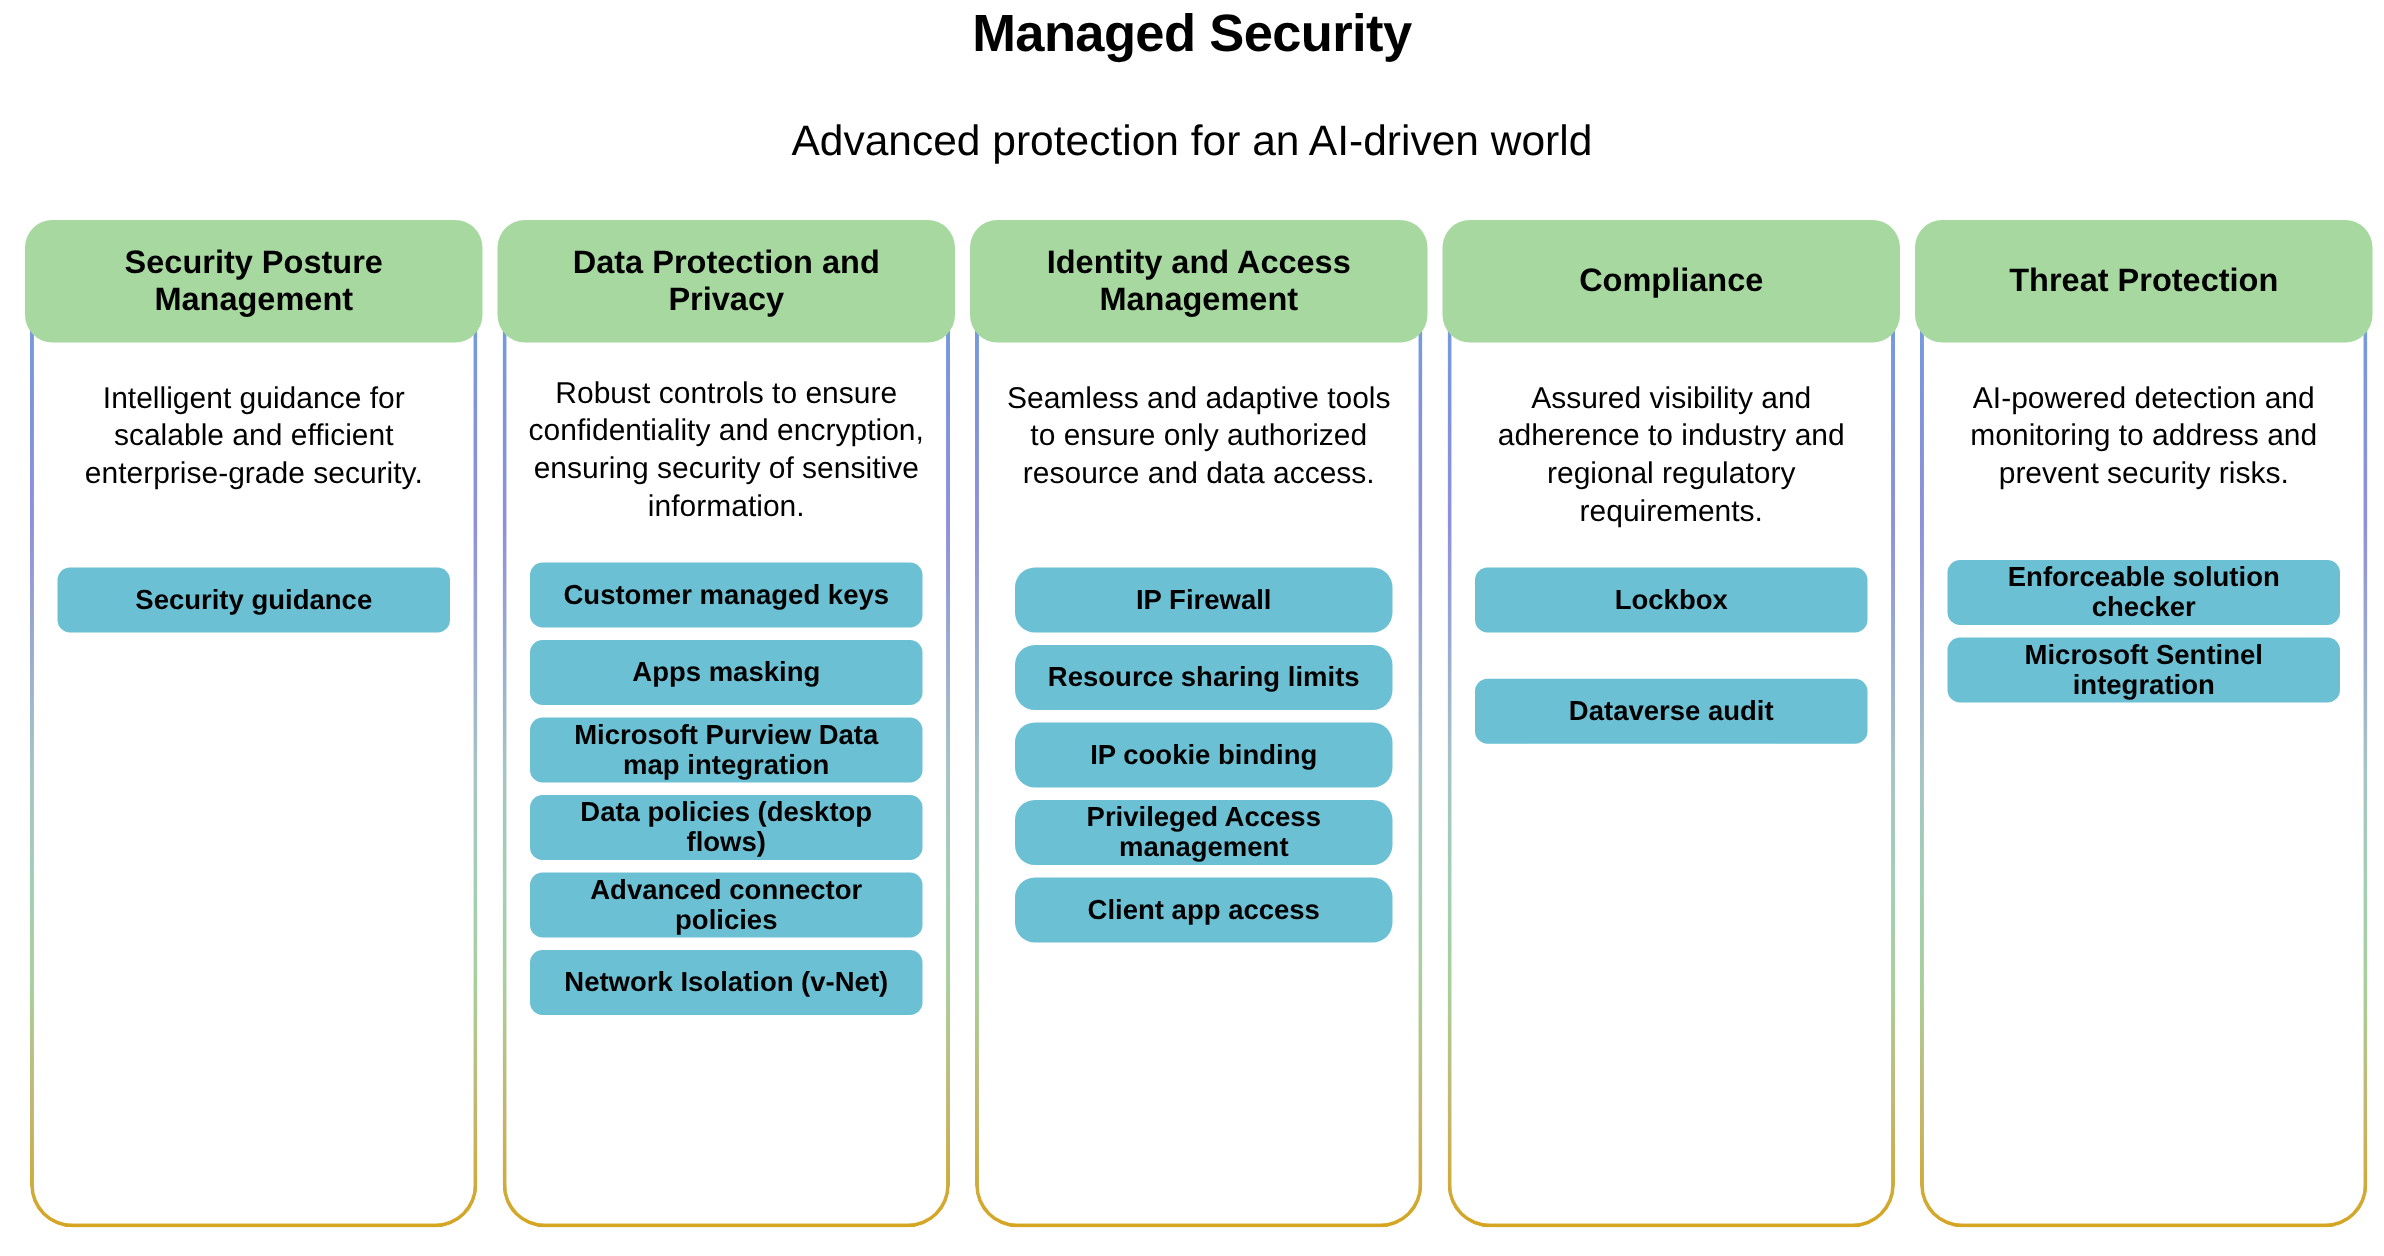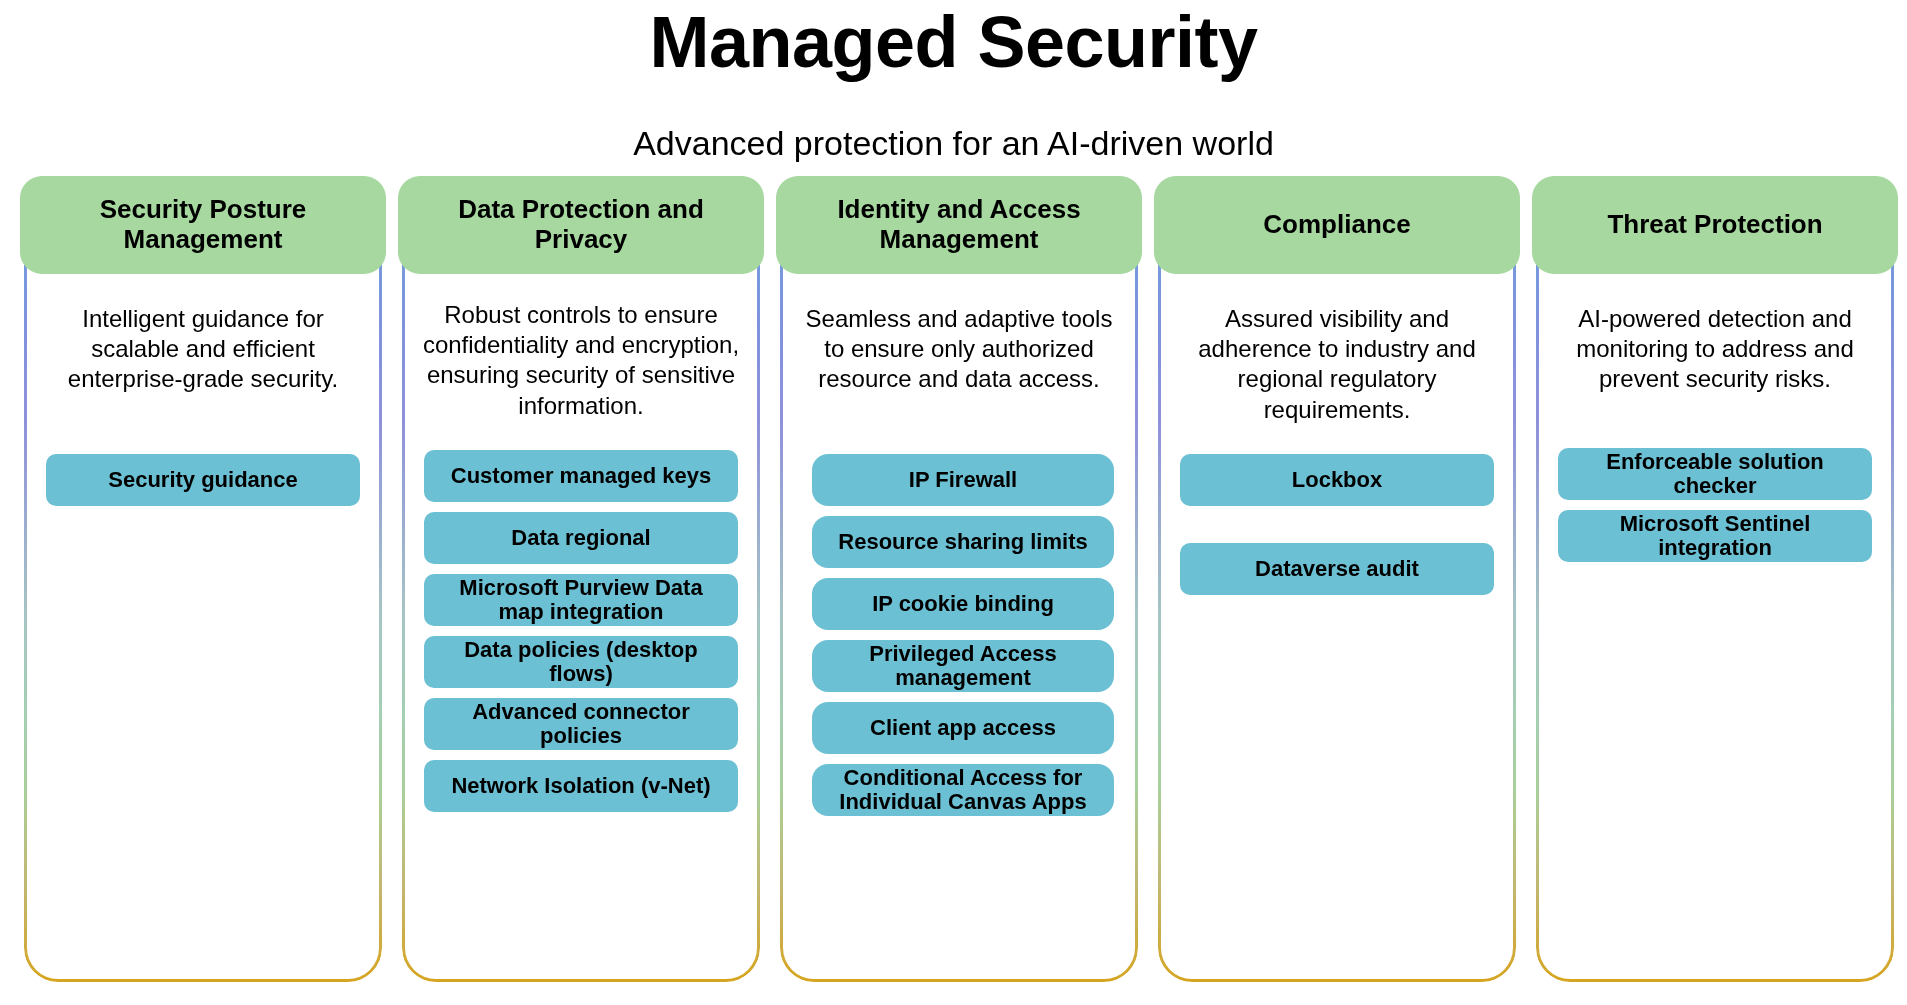--- a/index.html
+++ b/index.html
@@ -24,7 +24,7 @@
     padding-top: 2px;
   }
   #page-title {
-    font-size: 72px;
+    font-size: 42px;
     font-weight: bold;
     letter-spacing: -0.5px;
     line-height: 1.0;

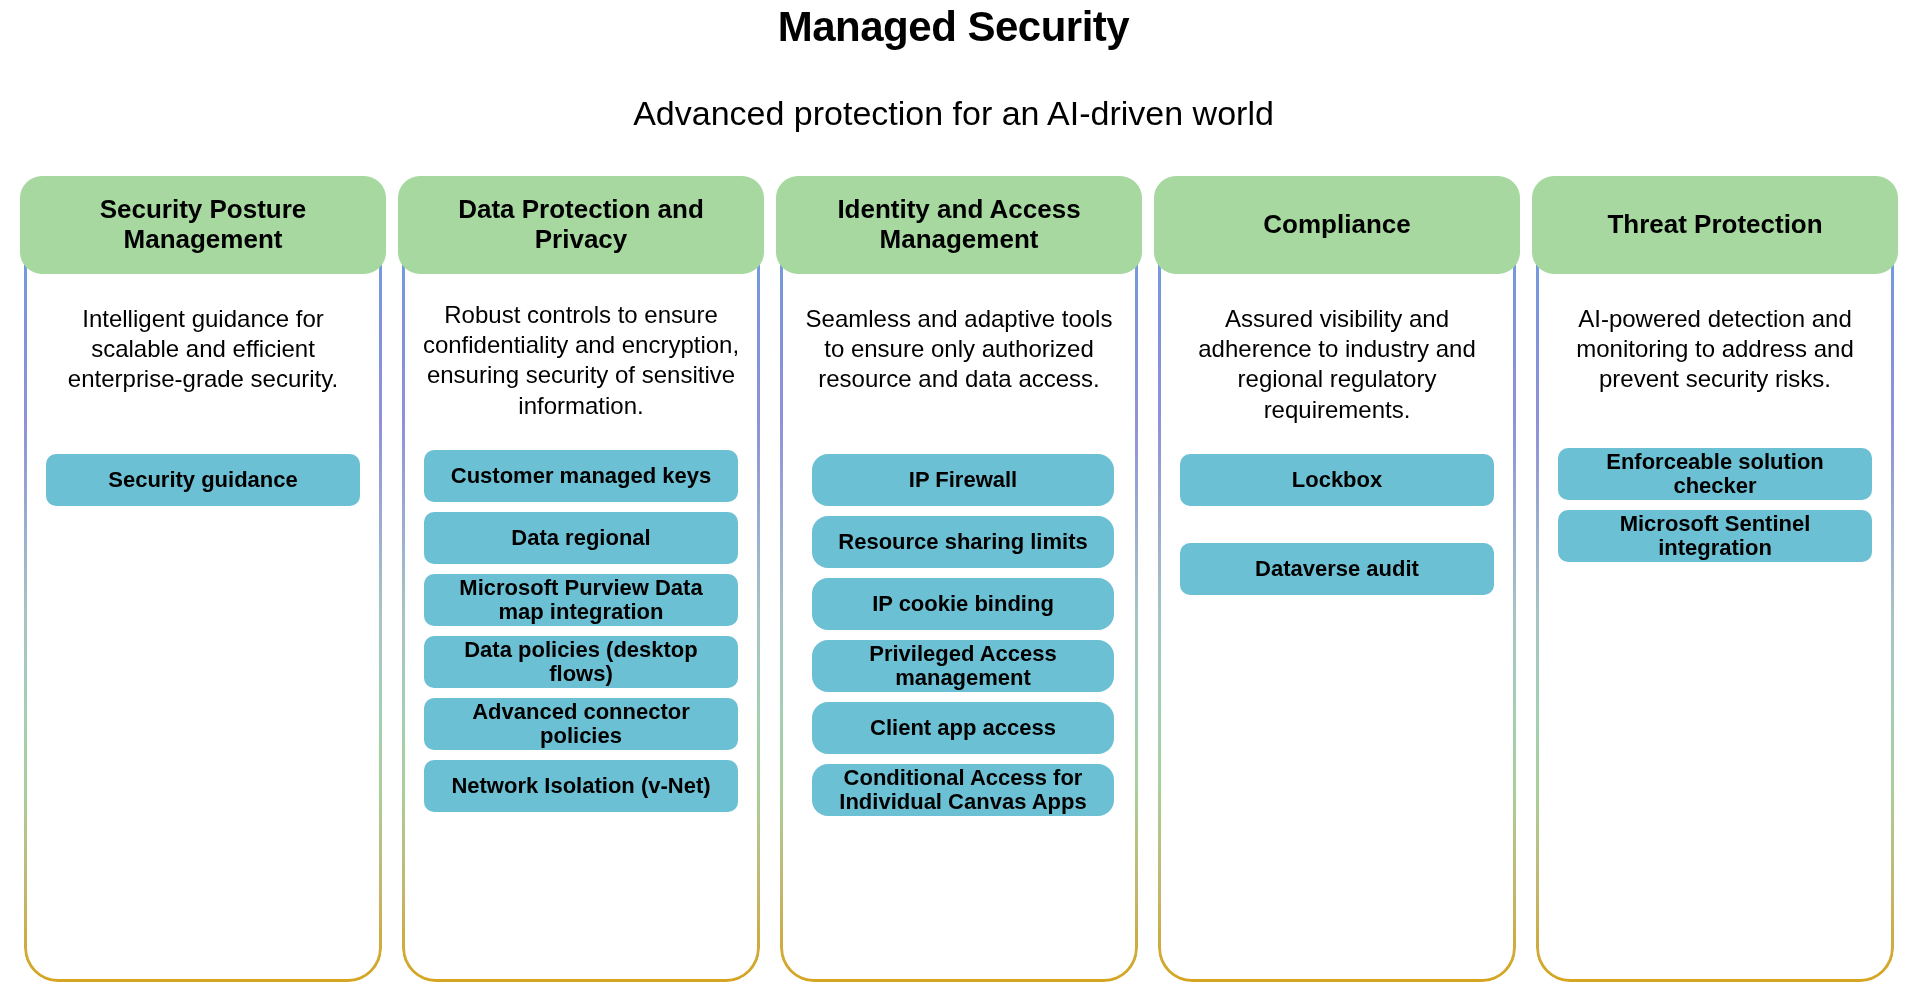--- a/index.html
+++ b/index.html
@@ -216,7 +216,7 @@
     <div class="col-desc">Robust controls to ensure confidentiality and encryption, ensuring security of sensitive information.</div>
     <div class="pill-list">
       <div class="pill">Customer managed keys</div>
-      <div class="pill">Data regional</div>
+      <div class="pill">Apps masking</div>
       <div class="pill">Microsoft Purview Data map integration</div>
       <div class="pill">Data policies (desktop flows)</div>
       <div class="pill">Advanced connector policies</div>

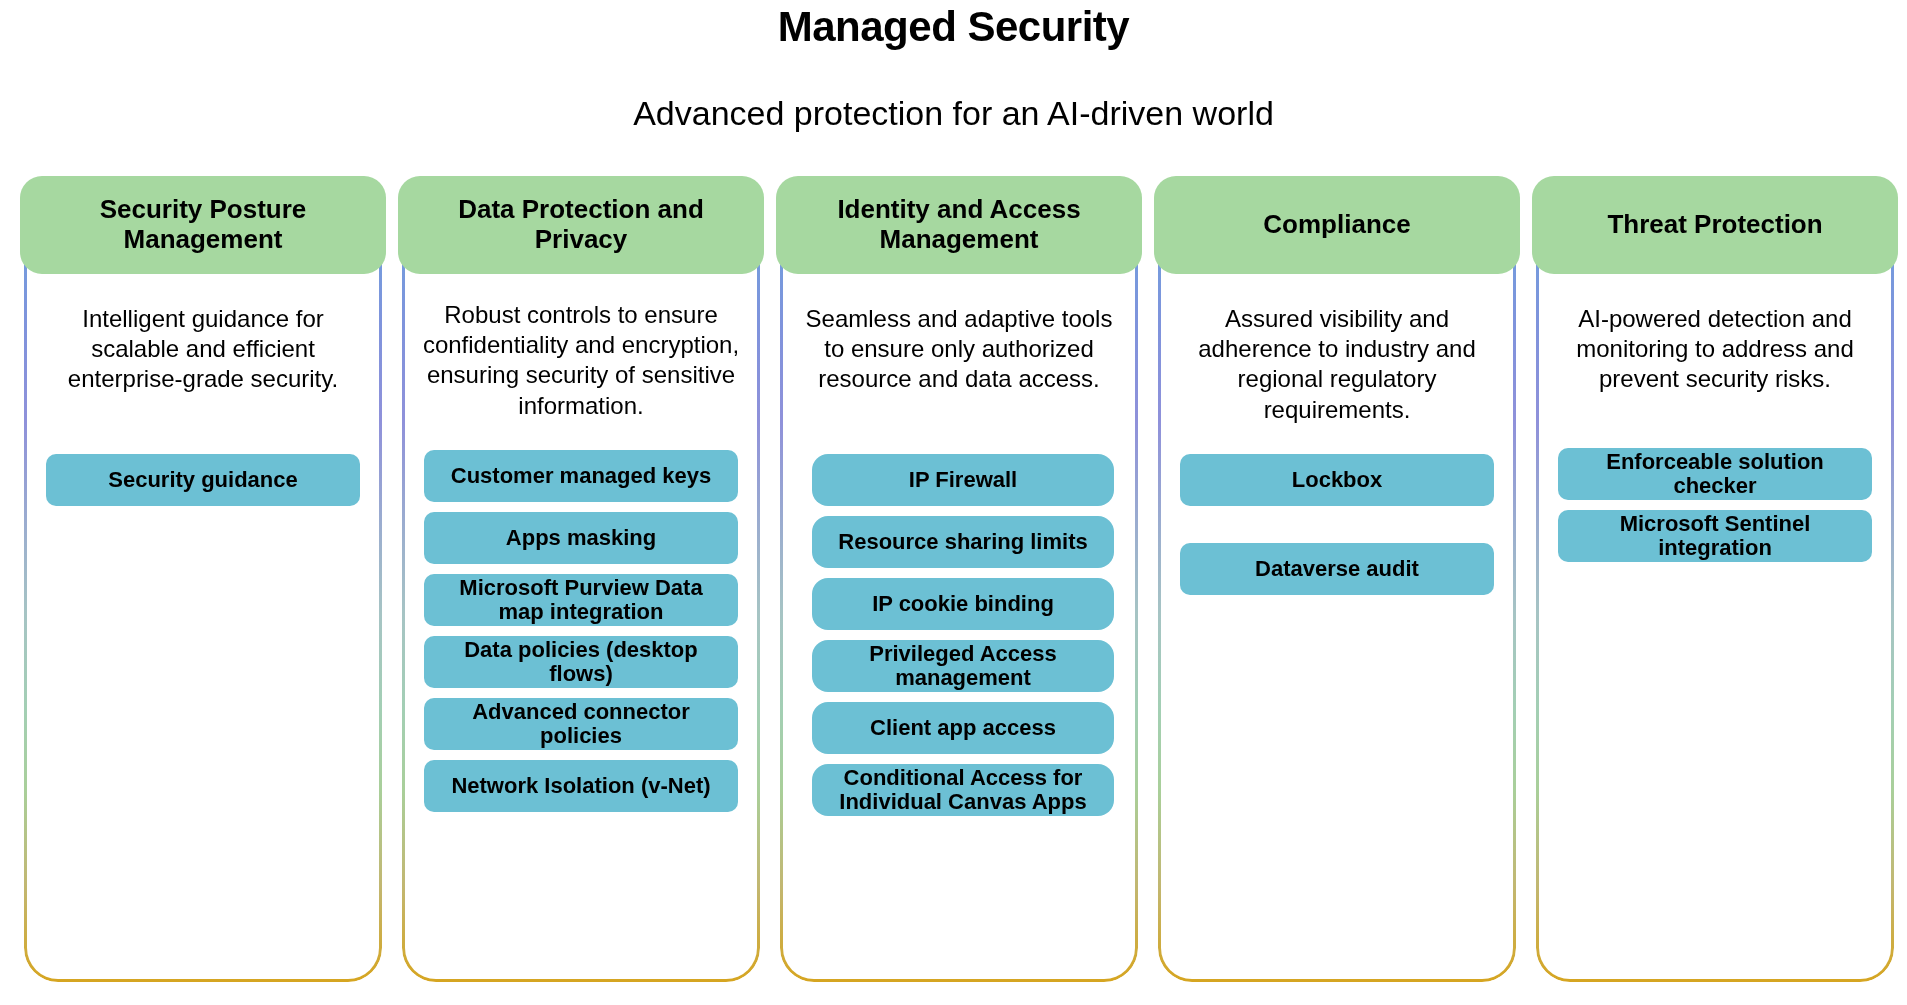--- a/index.html
+++ b/index.html
@@ -237,7 +237,6 @@
       <div class="pill">IP cookie binding</div>
       <div class="pill">Privileged Access management</div>
       <div class="pill">Client app access</div>
-      <div class="pill">Conditional Access for Individual Canvas Apps</div>
     </div>
   </div>
 

